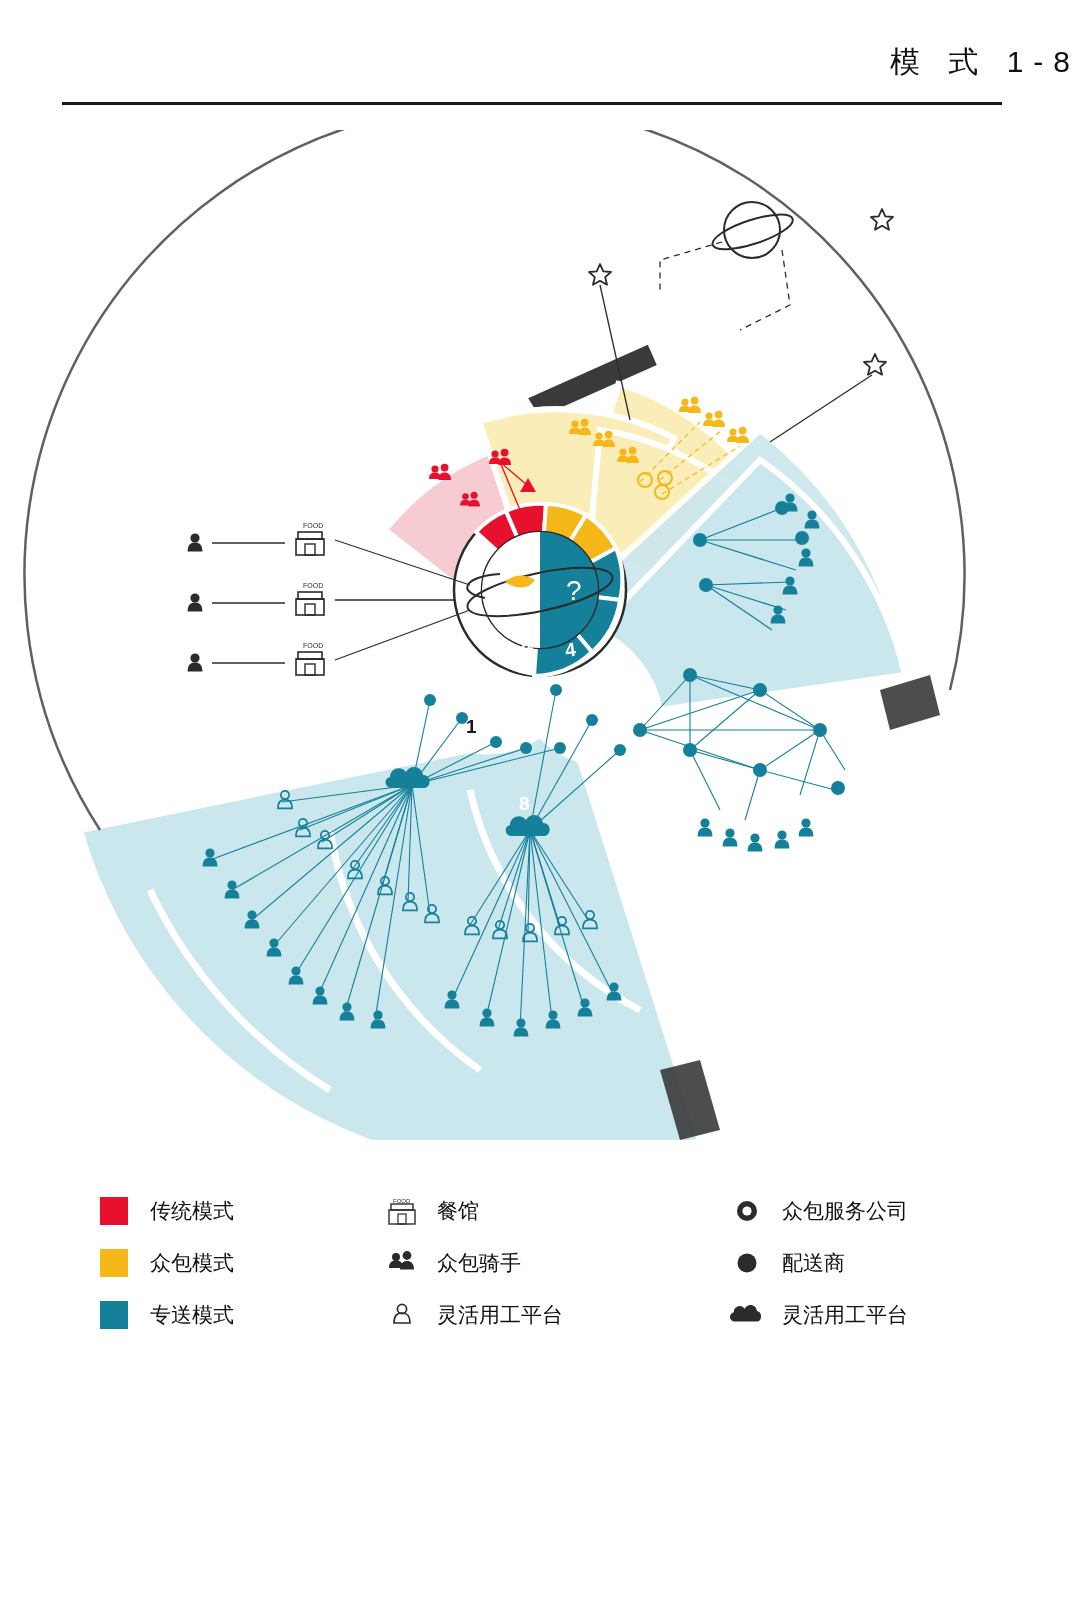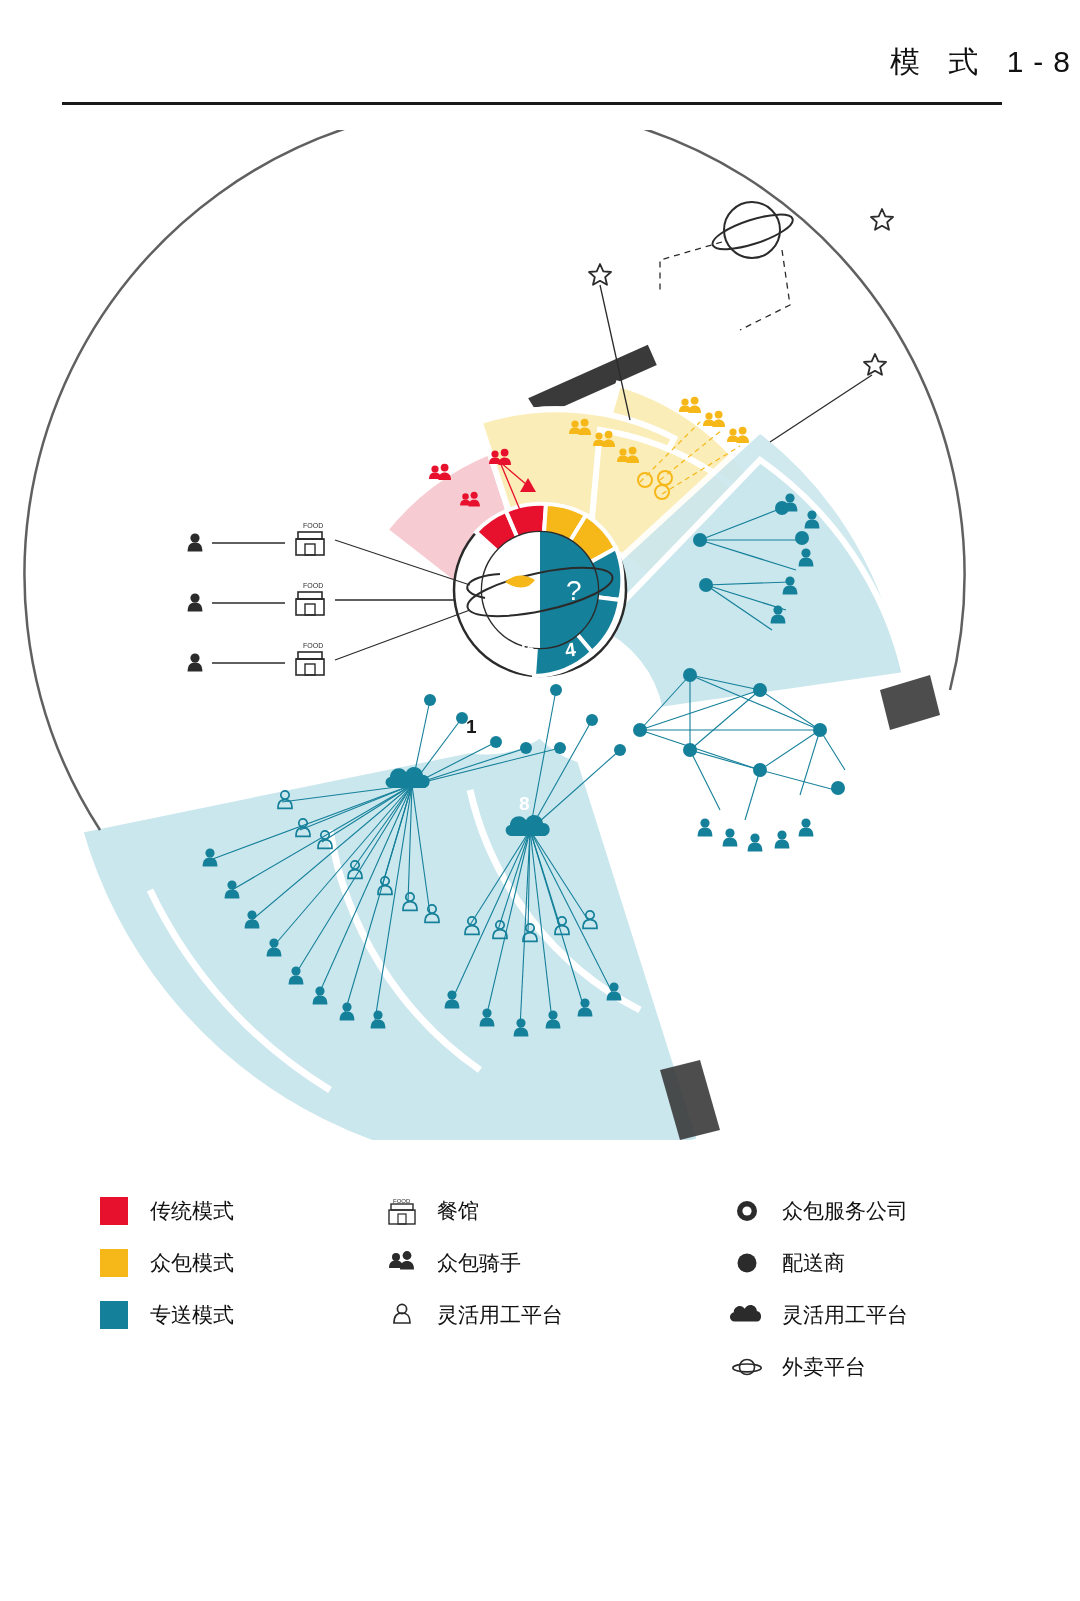--- a/index.html
+++ b/index.html
@@ -494,15 +494,6 @@
       </div>
       <div class="legend-label">灵活用工平台</div>
     </div>
-    <div class="legend-item">
-      <div class="legend-glyph">
-        <svg width="36" height="30" viewBox="-18 -15 36 30">
-          <circle cx="0" cy="0" r="8" fill="none" stroke="#2b2b2b" stroke-width="1.7"></circle>
-          <ellipse cx="0" cy="1" rx="15" ry="4.2" fill="none" stroke="#2b2b2b" stroke-width="1.7"></ellipse>
-        </svg>
-      </div>
-      <div class="legend-label">外卖平台</div>
-    </div>
   </div>
 </div>
 

